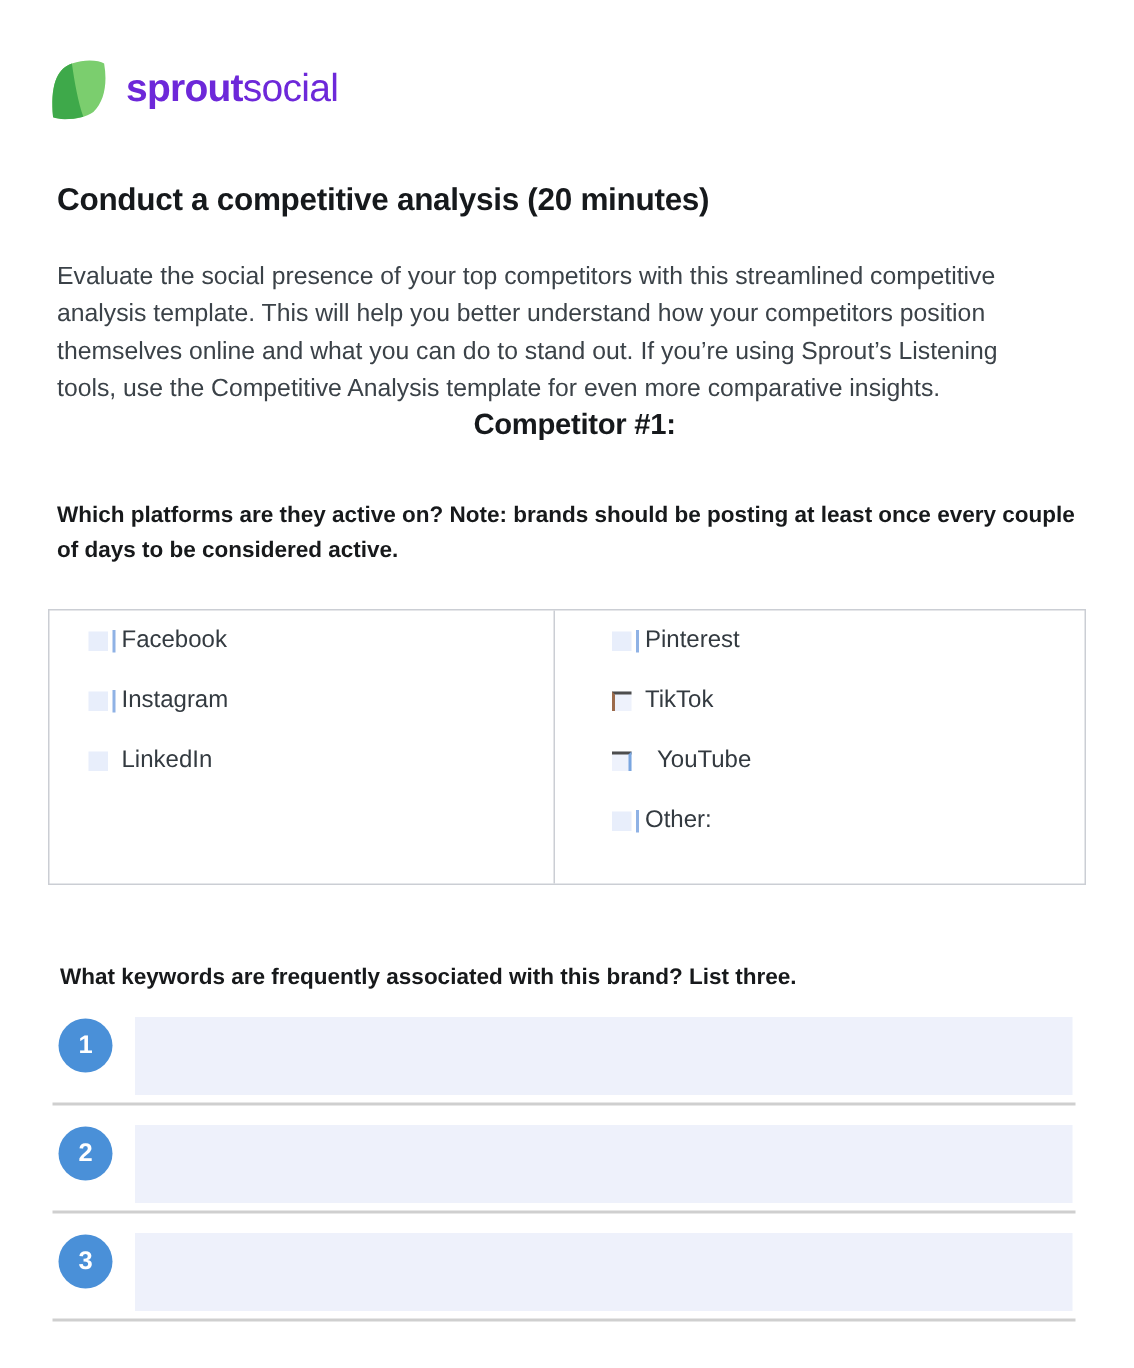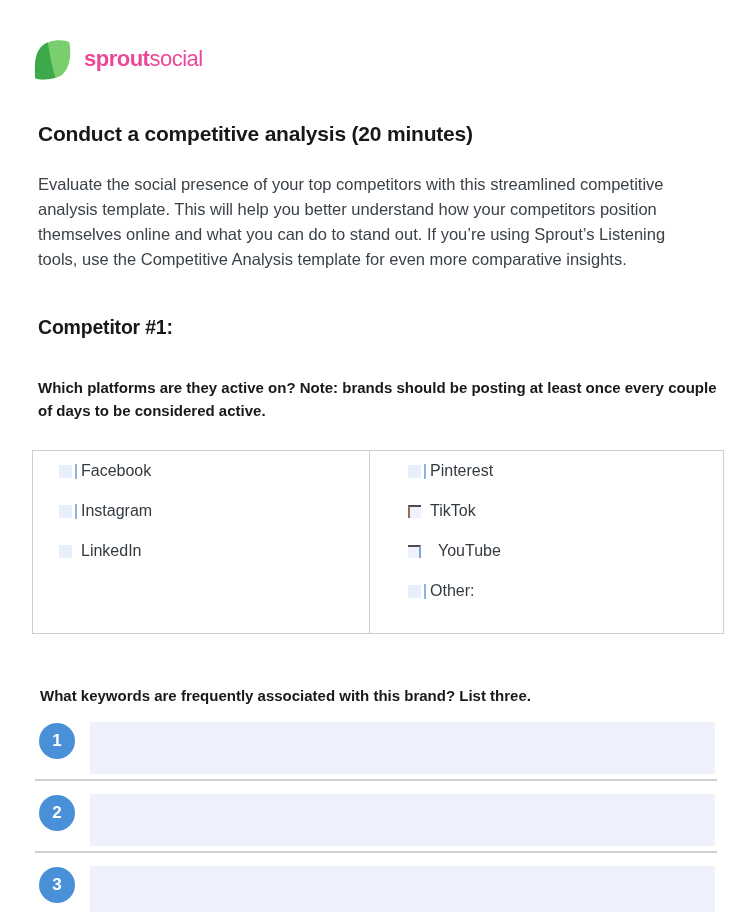--- a/index.html
+++ b/index.html
@@ -16,7 +16,7 @@
   
   .logo { position: absolute; left: 30px; top: 37px; display: flex; align-items: center; }
   .logo svg { width: 43px; height: 43px; display: block; }
-  .logo-text { margin-left: 11px; font-size: 22px; color: #ec4899; letter-spacing: -0.5px; display: flex; }
+  .logo-text { margin-left: 11px; font-size: 26px; color: #6d28d9; letter-spacing: -0.5px; display: flex; }
   .logo-bold { font-weight: 700; }
   .logo-light { font-weight: 400; }
 

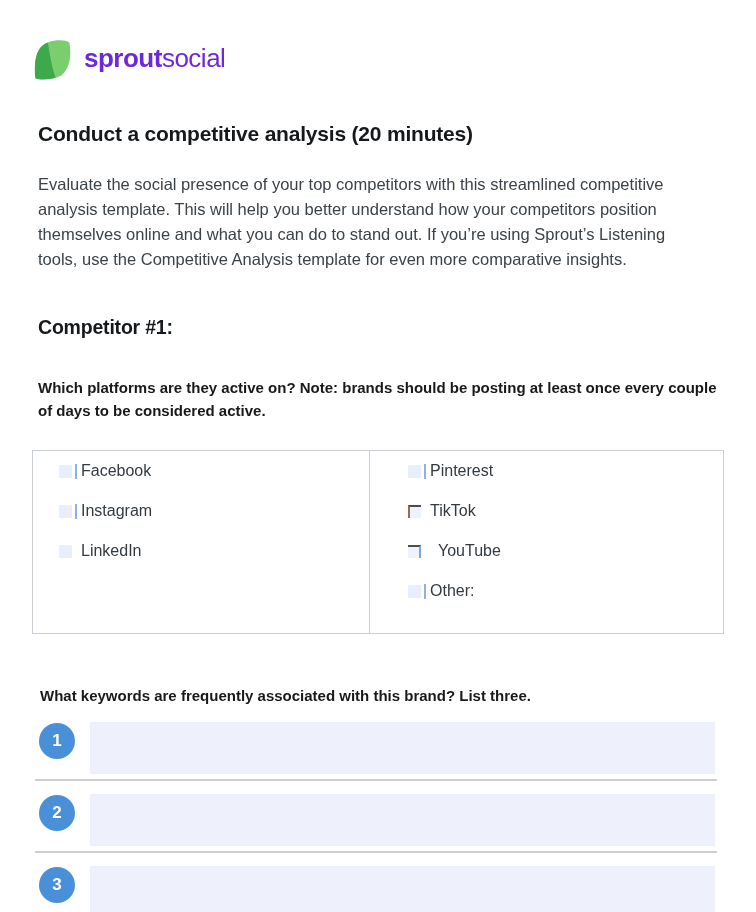--- a/index.html
+++ b/index.html
@@ -32,8 +32,9 @@
     font-size: 16.5px; line-height: 25px; color: #3b4248;
   }
   h2.competitor {
-    margin-top: 44px; font-size: 19.5px; font-weight: 700; color: #16191c;
+    font-size: 19.5px; font-weight: 700; color: #16191c;
     letter-spacing: -0.2px;
+    text-align: center;
   }
   p.question {
     margin-top: 37px; max-width: 680px;

